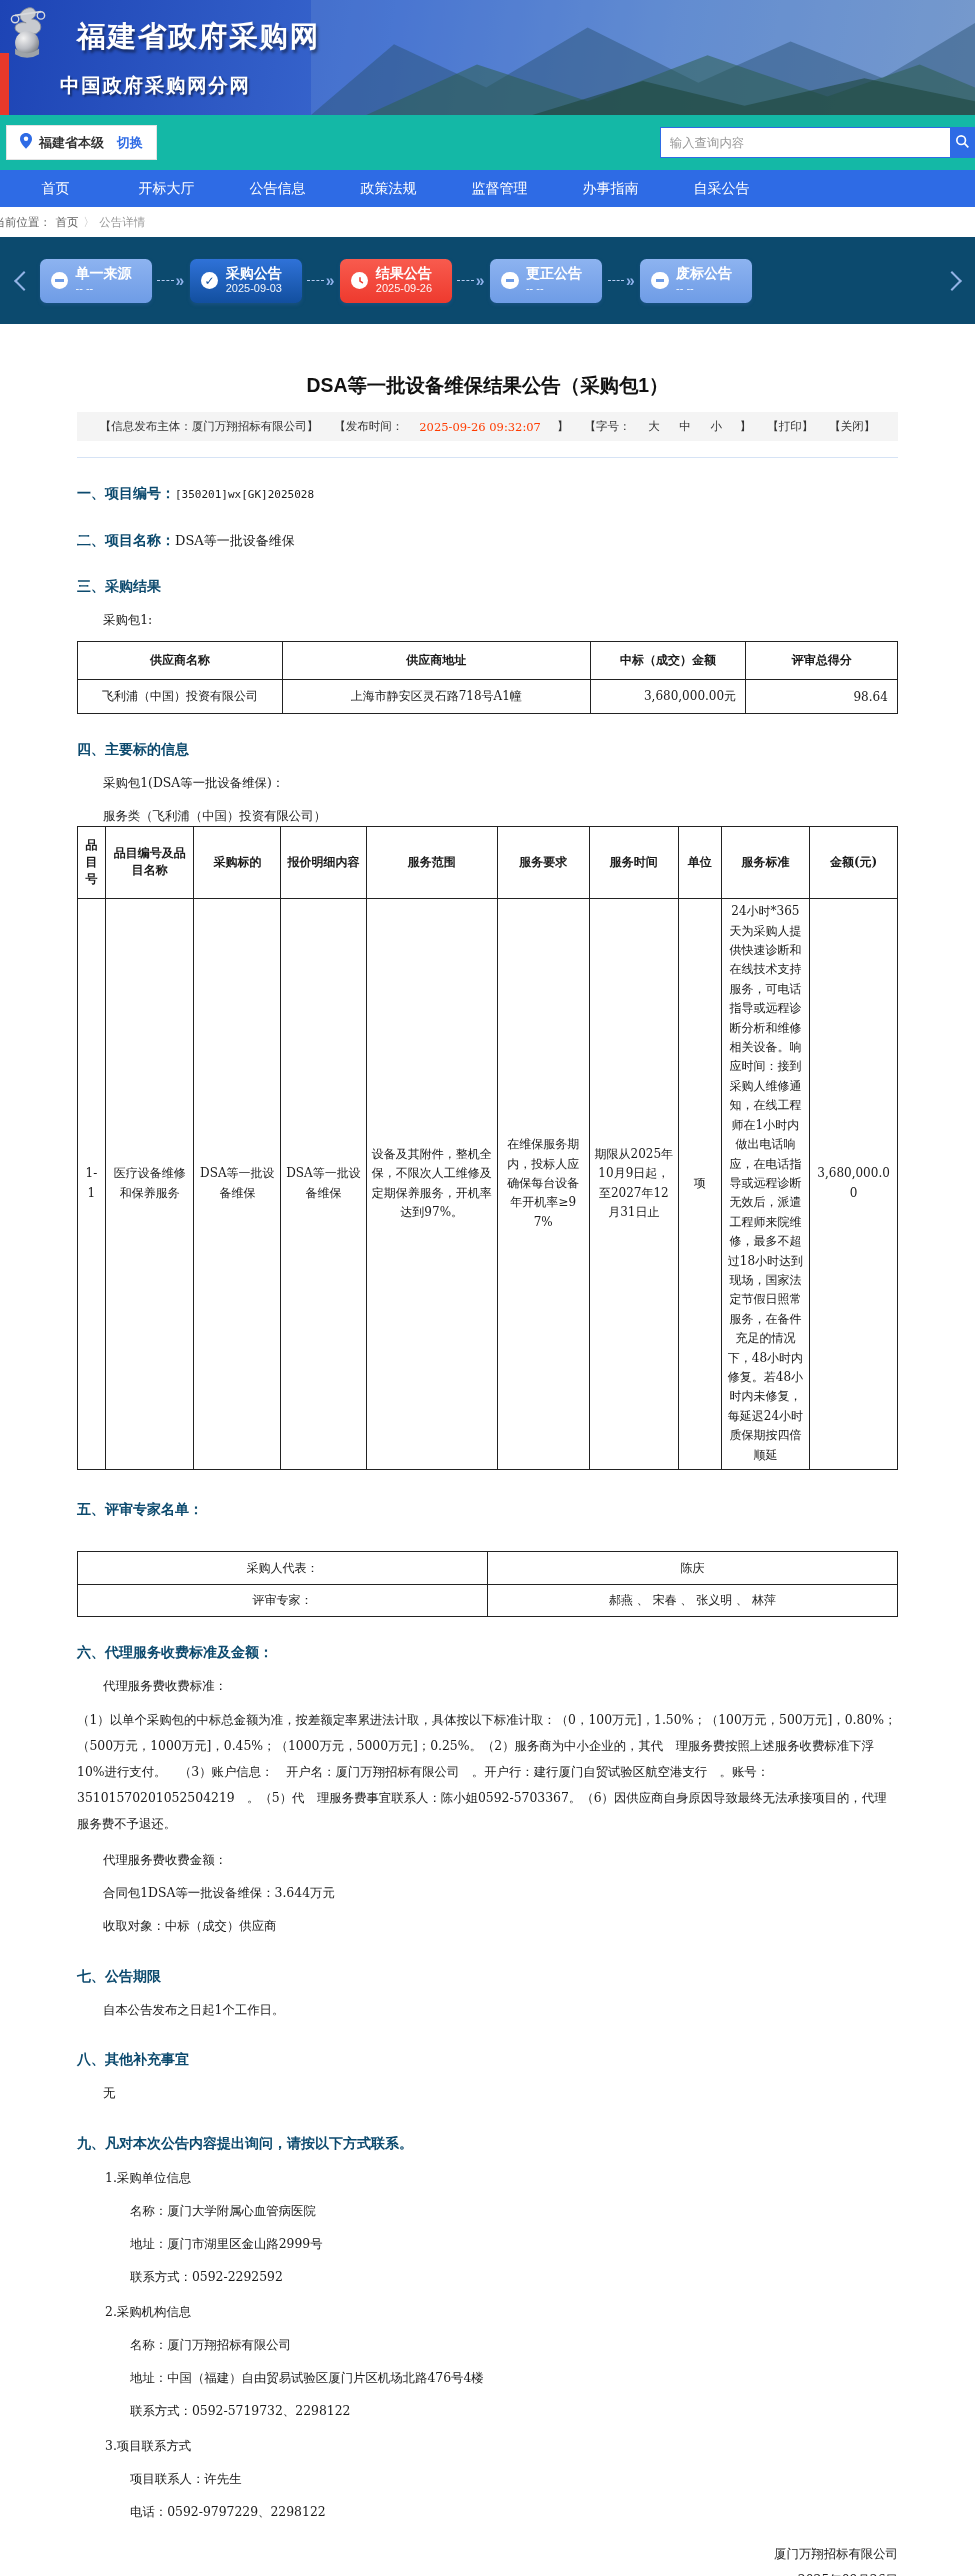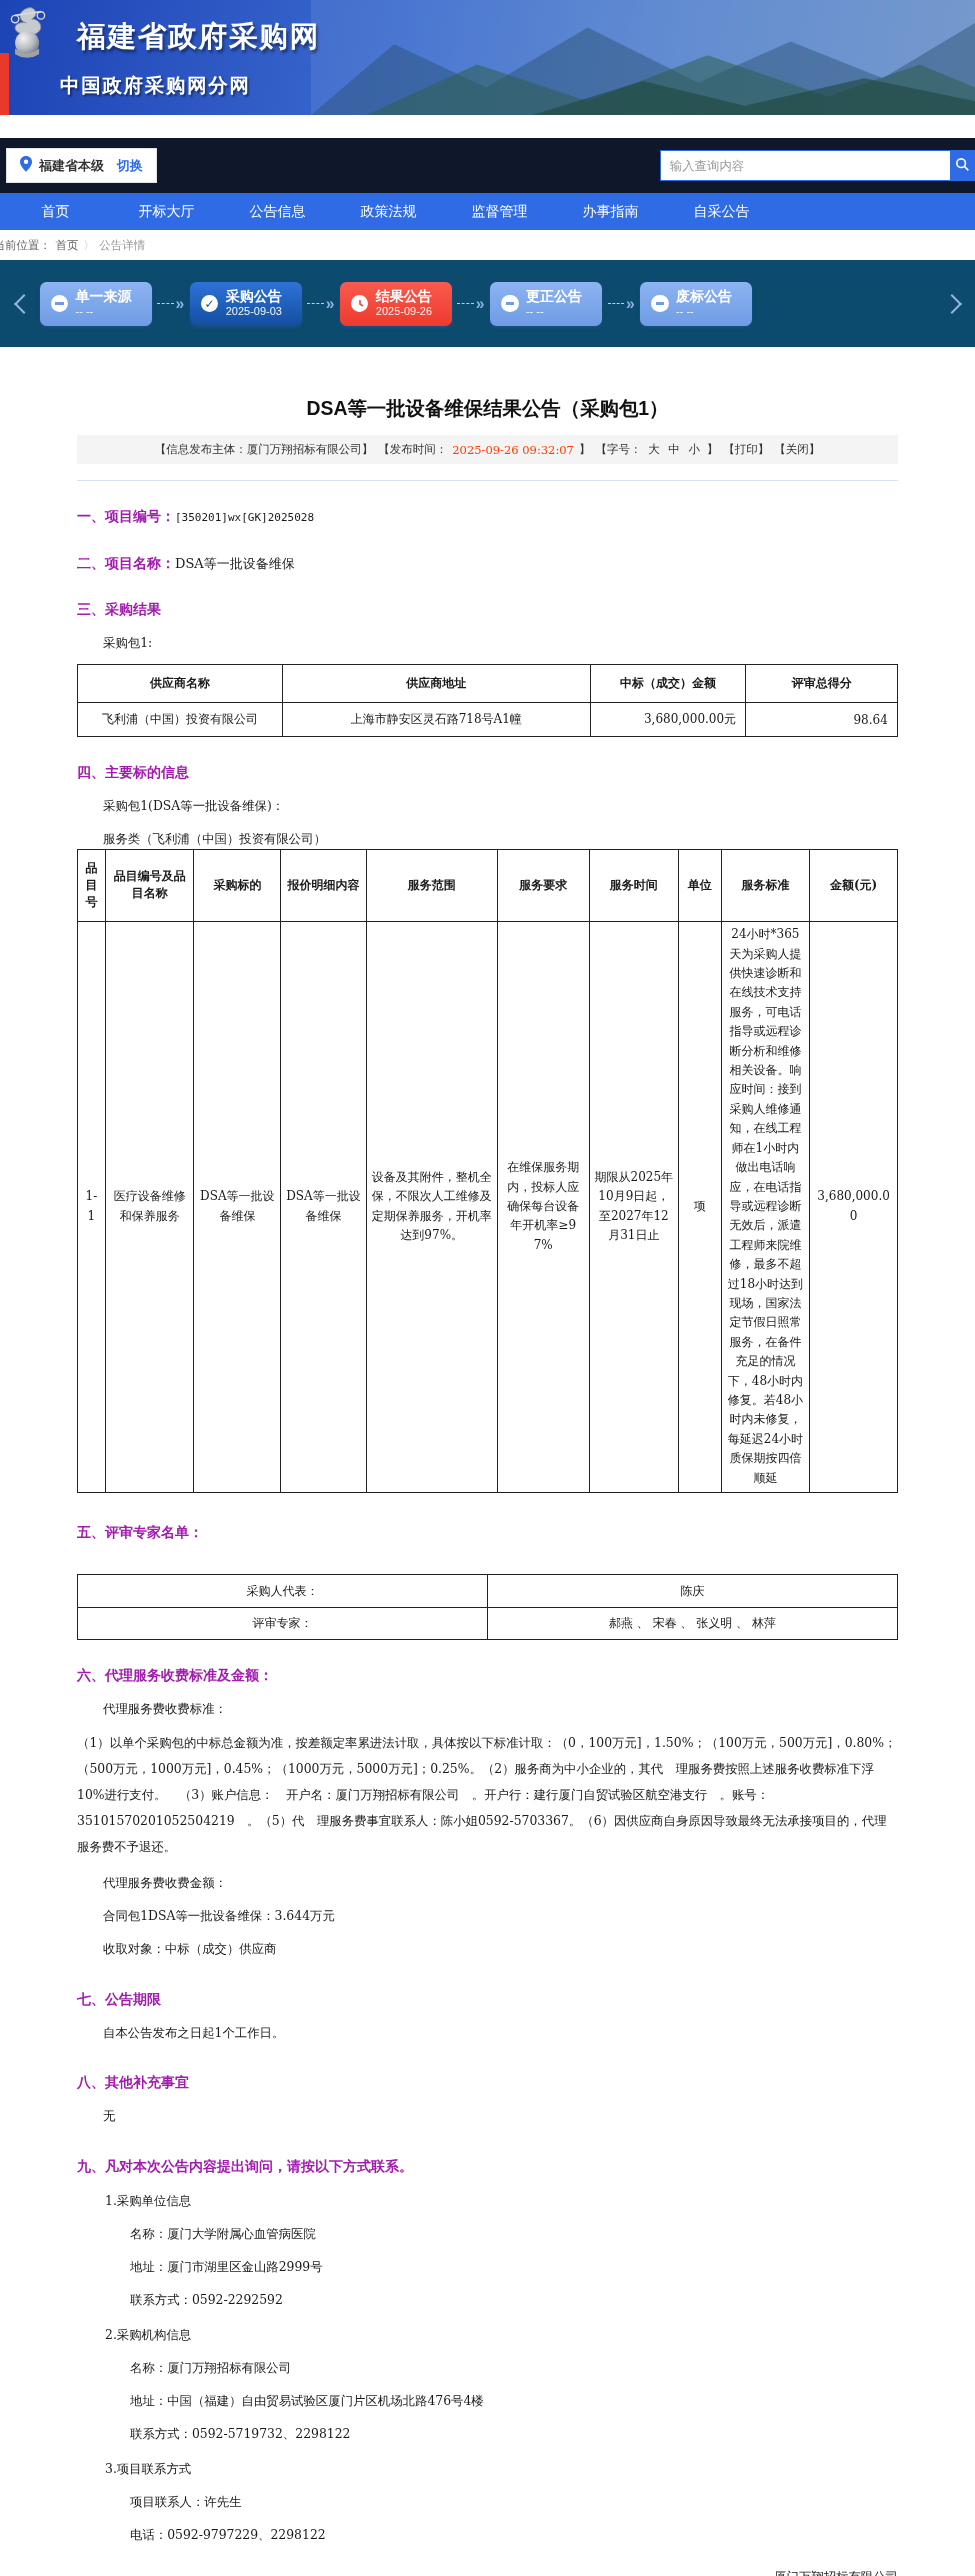--- a/index.html
+++ b/index.html
@@ -19,7 +19,7 @@
   .site-subtitle{position:absolute;left:60px;top:72px;color:#fff;font-size:19.4px;font-weight:bold;
     letter-spacing:1.8px;text-shadow:1.8px 1.8px 1.8px rgba(0,0,0,.45);}
   
-  .toolbar-row{height:55px;display:flex;align-items:center;background:#0f172a;margin-top:23px;}
+  .toolbar-row{height:55px;display:flex;align-items:center;background:#14b8a6;}
   .location-box{margin-left:5.5px;height:33px;border:0.9px solid #e3e3e3;display:flex;align-items:center;
     padding:0 13px;gap:7.4px;background:#fff;}
   .location-label{font-size:13px;font-weight:bold;color:#333;}

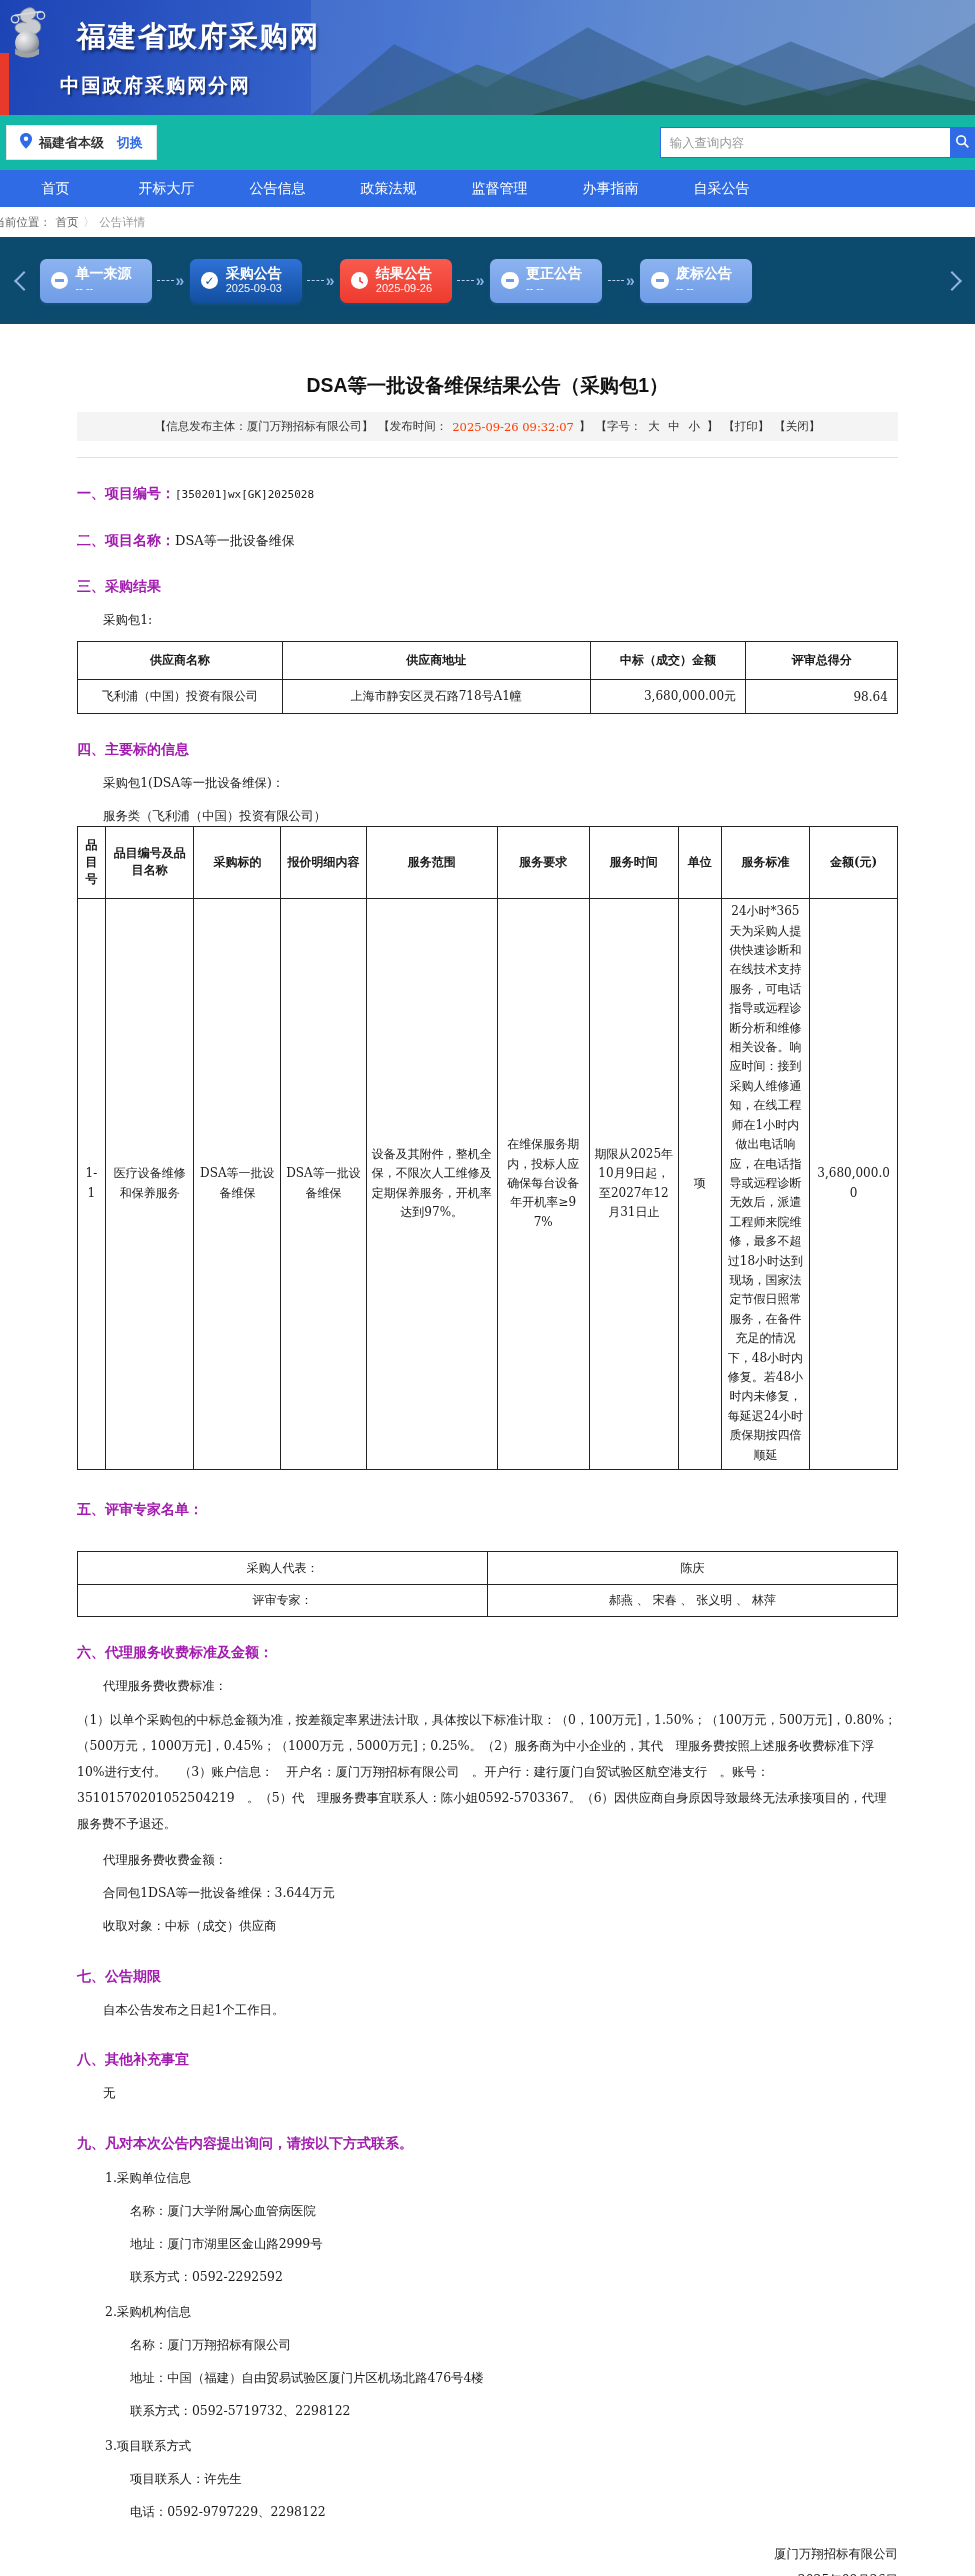--- a/index.html
+++ b/index.html
@@ -65,7 +65,7 @@
   .doc-title{margin-top:48px;text-align:center;font-size:19.4px;font-weight:bold;color:#111;
     font-family:"Liberation Sans","DejaVu Sans",sans-serif;}
   .meta-bar{margin-top:8px;height:29.5px;background:#f4f4f4;display:flex;align-items:center;
-    justify-content:center;font-size:11.5px;color:#333;gap:5px;white-space:nowrap;}
+    justify-content:center;font-size:11.5px;color:#333;gap:16px;white-space:nowrap;}
   .meta-red{color:#ff3c00;}
   .meta-link{cursor:pointer;}
   .meta-font-opt{cursor:pointer;margin:0 1.8px;}

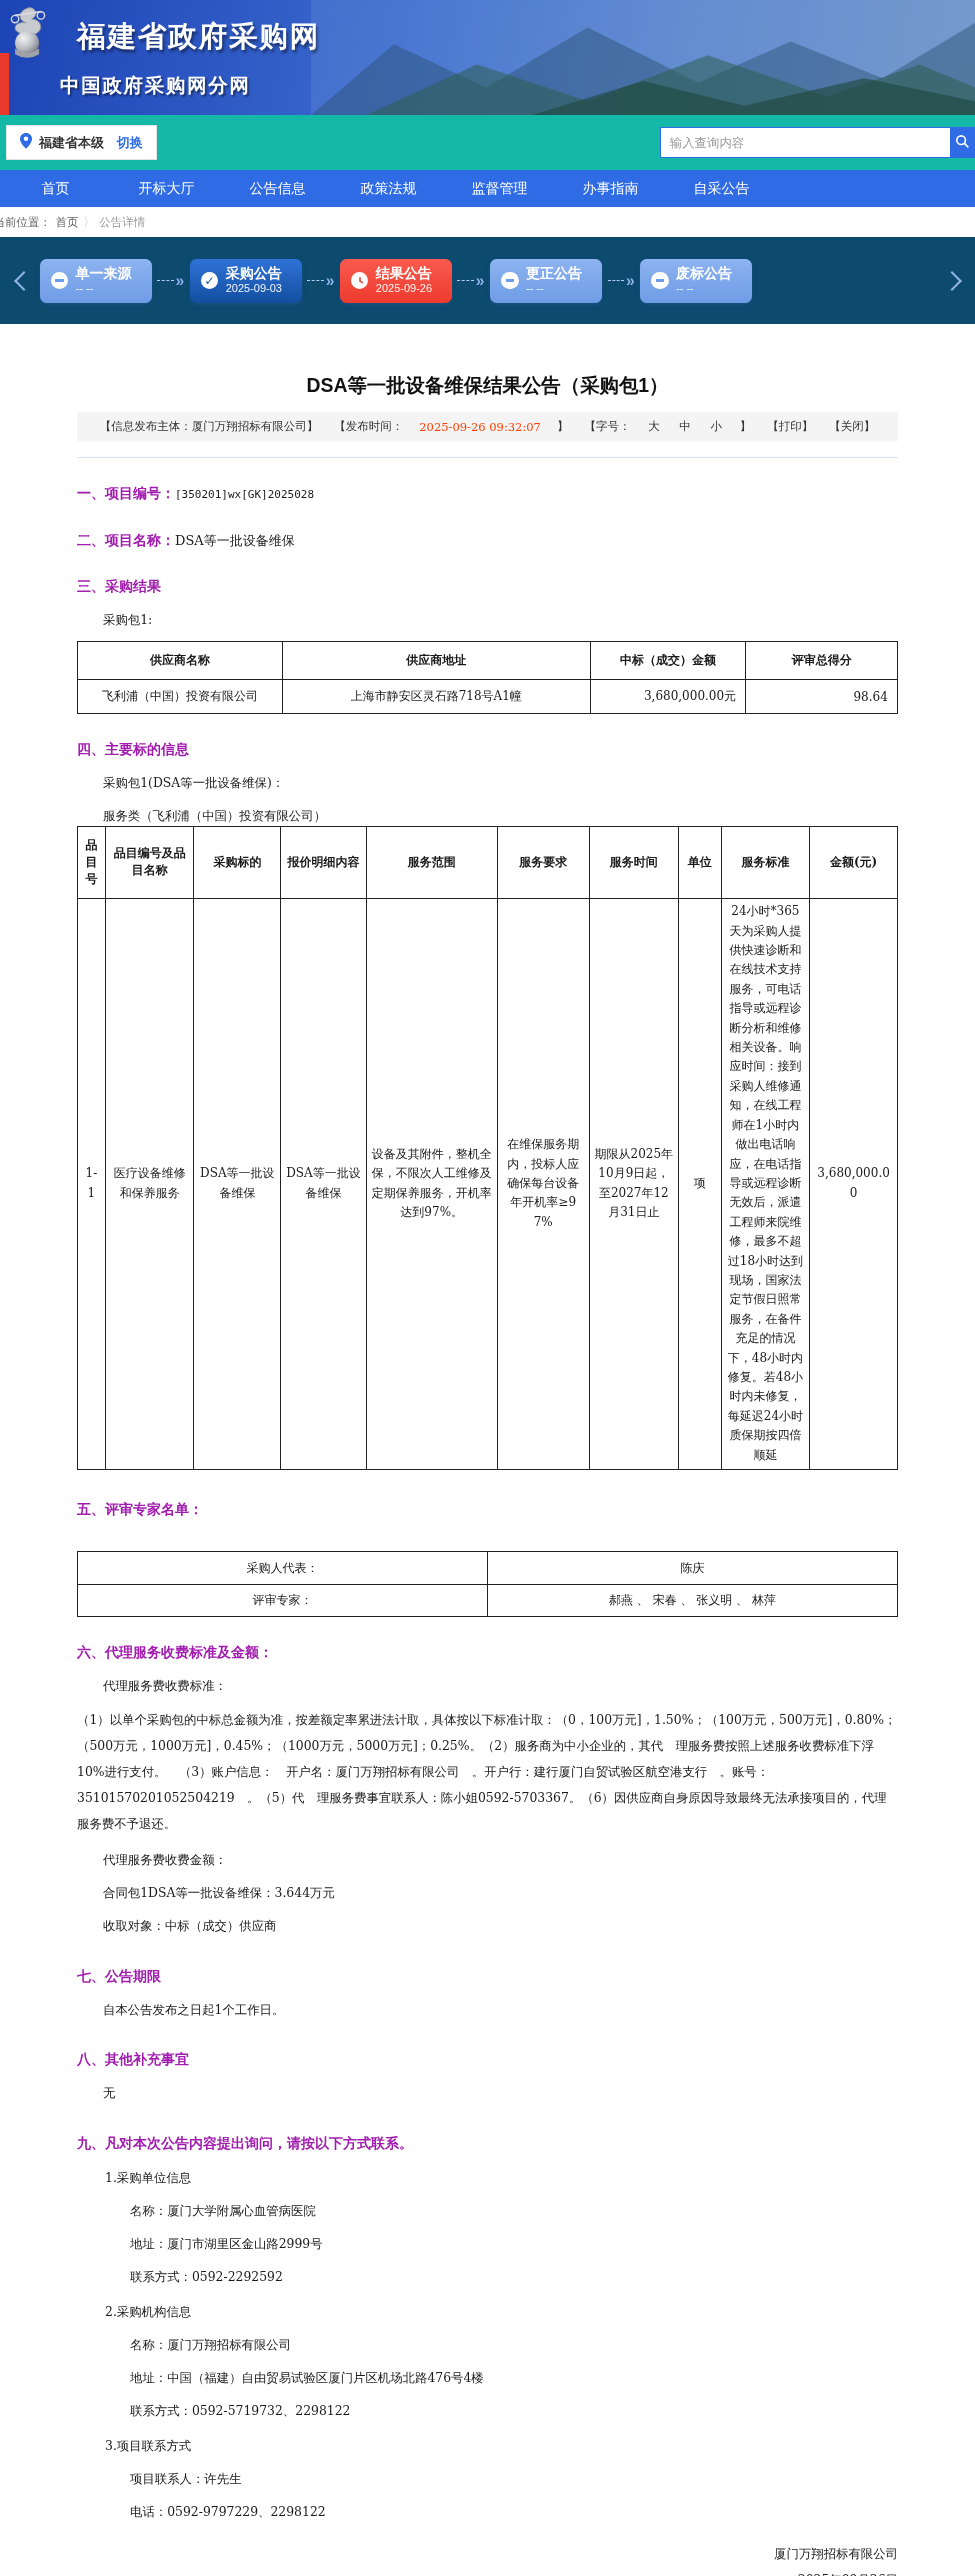--- a/index.html
+++ b/index.html
@@ -71,7 +71,7 @@
   .meta-font-opt{cursor:pointer;margin:0 1.8px;}
   .blue-divider{margin-top:15.7px;border:none;border-top:1.8px solid #d6e3f5;}
   .sec-line{margin-top:25px;line-height:20px;}
-  .sec-h{font-weight:bold;font-size:14px;color:#a21caf;font-family:"Liberation Sans","DejaVu Sans",sans-serif;}
+  .sec-h{font-weight:bold;font-size:14px;color:#0c4a6e;font-family:"Liberation Sans","DejaVu Sans",sans-serif;}
   .sec-v{font-size:13px;}
   .mono{font-family:"DejaVu Sans Mono",monospace;font-size:11px;}
   .sub-line{margin:13px 0 0 26px;line-height:20px;font-size:12.4px;}

